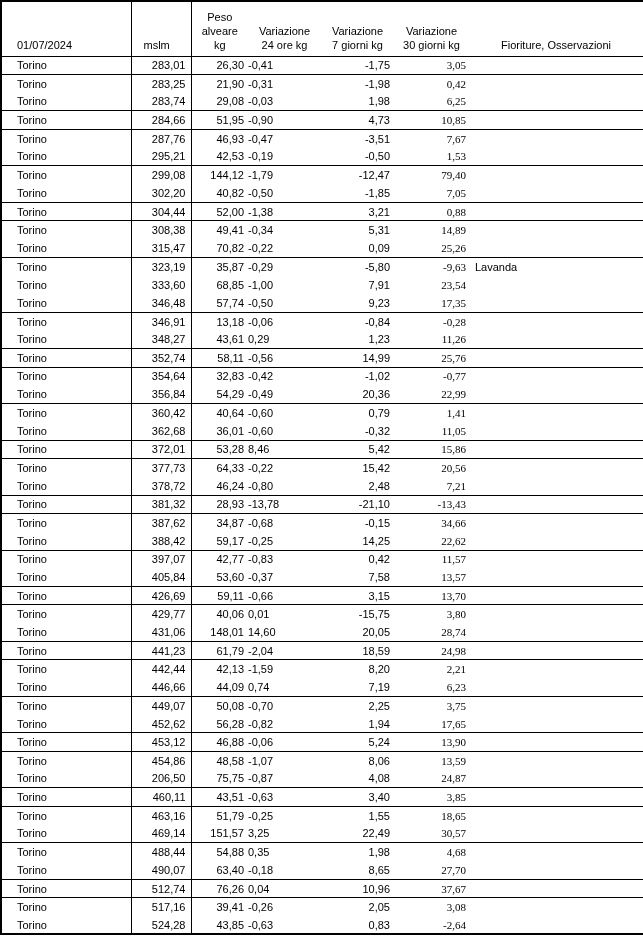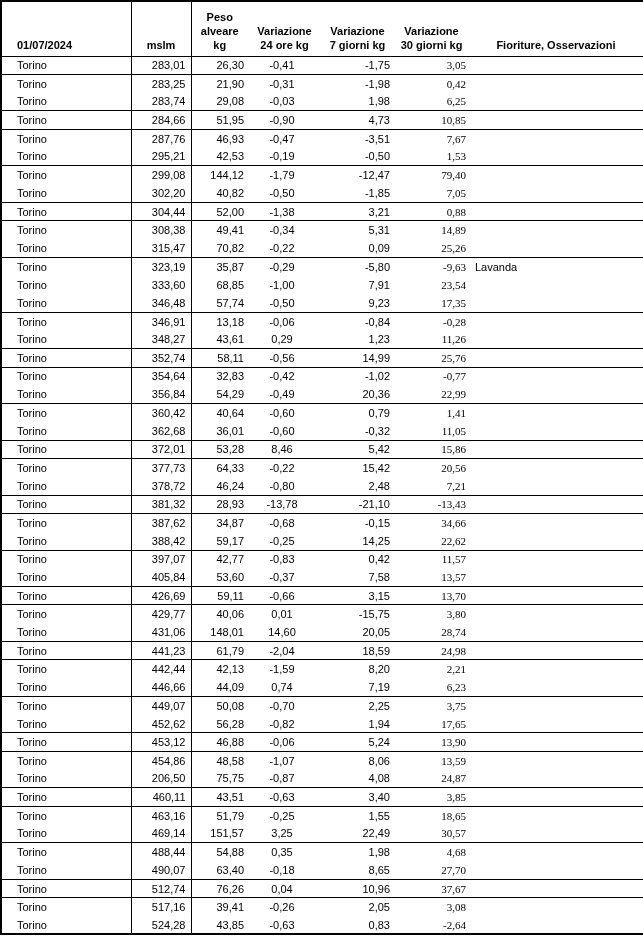--- a/index.html
+++ b/index.html
@@ -31,7 +31,7 @@
     border-bottom: 1px solid #000000;
   }
   thead th {
-    font-weight: bold;
+    font-weight: normal;
     vertical-align: bottom;
     text-align: center;
     white-space: pre-line;

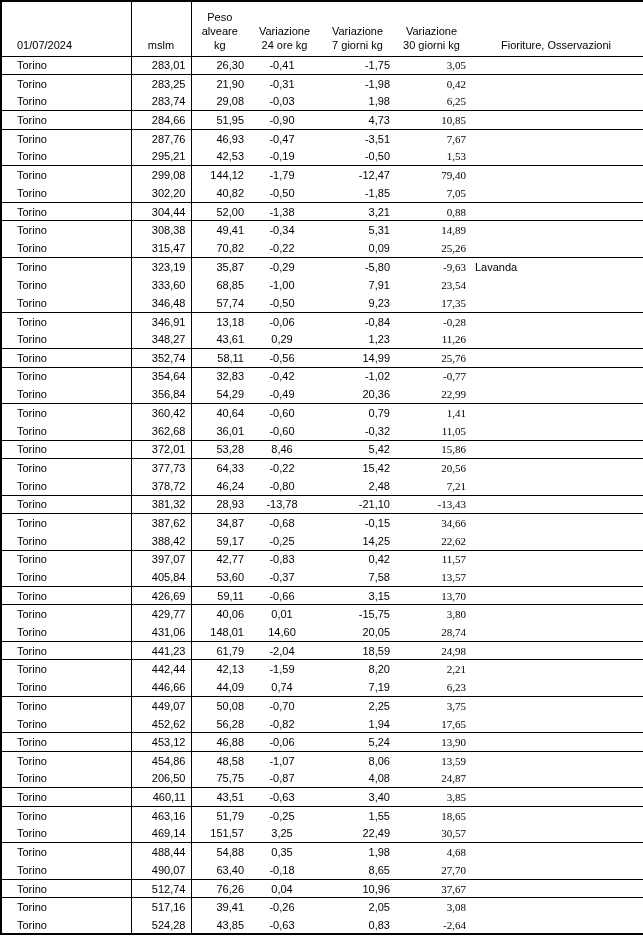--- a/index.html
+++ b/index.html
@@ -77,7 +77,7 @@
   <thead>
     <tr>
       <th class="c-location">01/07/2024</th>
-      <th class="c-mslm" style="text-align:center; padding-right:0;">mslm</th>
+      <th class="c-mslm" style="text-align:left; padding-right:0;padding-left:12px;">mslm</th>
       <th>Peso
 alveare
 kg</th>

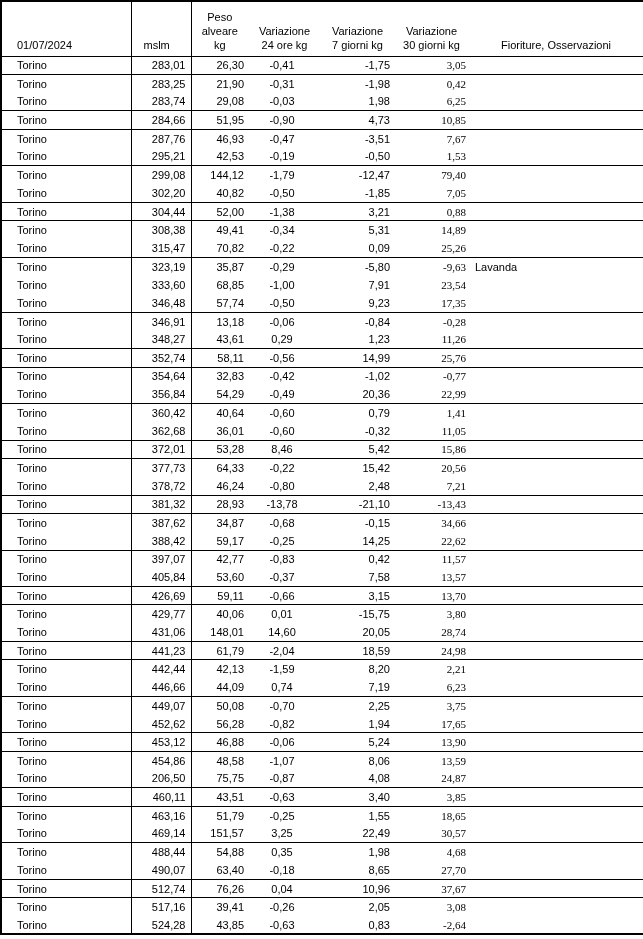--- a/index.html
+++ b/index.html
@@ -49,7 +49,7 @@
   .c-location { text-align: left;  padding-left: 15px;  border-right: 1px solid #000000; }
   .c-mslm     { text-align: right; padding-right: 5px; border-right: 1px solid #000000; }
   .c-peso     { text-align: right; padding-right: 4px; }
-  .c-var24    { text-align: center; padding-right: 5px; margin-top: 22px; }
+  .c-var24    { text-align: left; padding-right: 5px; margin-top: 22px; }
   .c-var7     { text-align: right; padding-right: 4px; }
   .c-var30    { text-align: right; padding-right: 3px; font-family: Liberation Serif, serif; }
   .c-note     { text-align: left;  padding-left: 6px; margin-left: 8px; }

